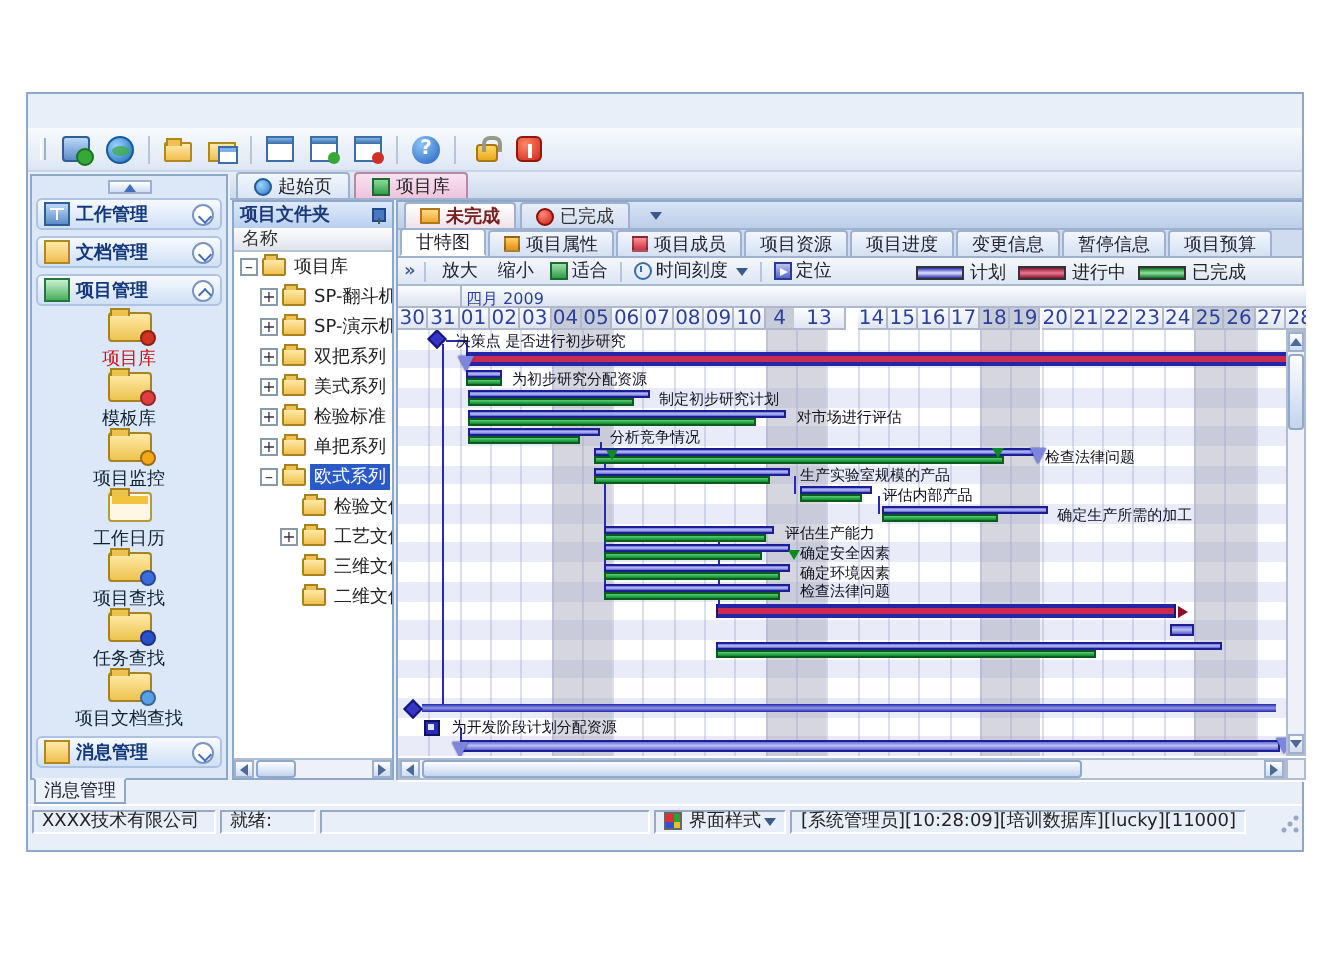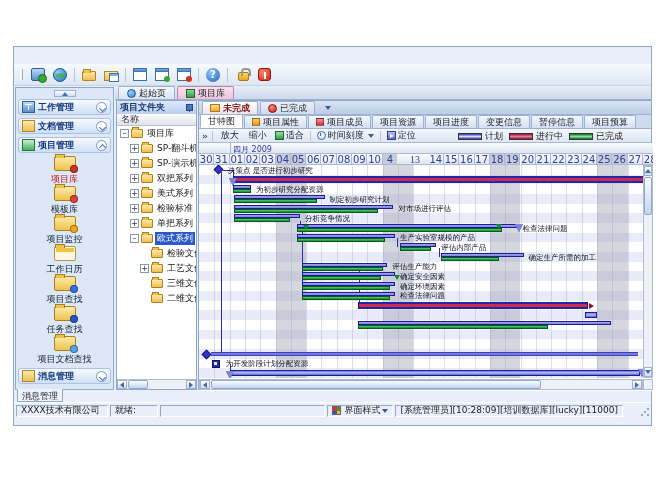--- a/index.html
+++ b/index.html
@@ -460,7 +460,7 @@
           <span class="dcell" style="left: 168.41px; width: 15.31px;">10</span>
           <span class="dcell we" style="left: 183.72px; width: 15.31px;">4</span>
           <span class="dcell we" style="left: 199.03px; width: 15.31px;">12</span>
-          <span class="dcell" style="left: 198px; width: 37px; font-family: Liberation Serif, serif;">13</span>
+          <span class="dcell" style="left: 198px; width: 26px;">13</span>
           <span class="dcell" style="left: 229.65px; width: 15.31px;">14</span>
           <span class="dcell" style="left: 244.96px; width: 15.31px;">15</span>
           <span class="dcell" style="left: 260.27px; width: 15.31px;">16</span>

